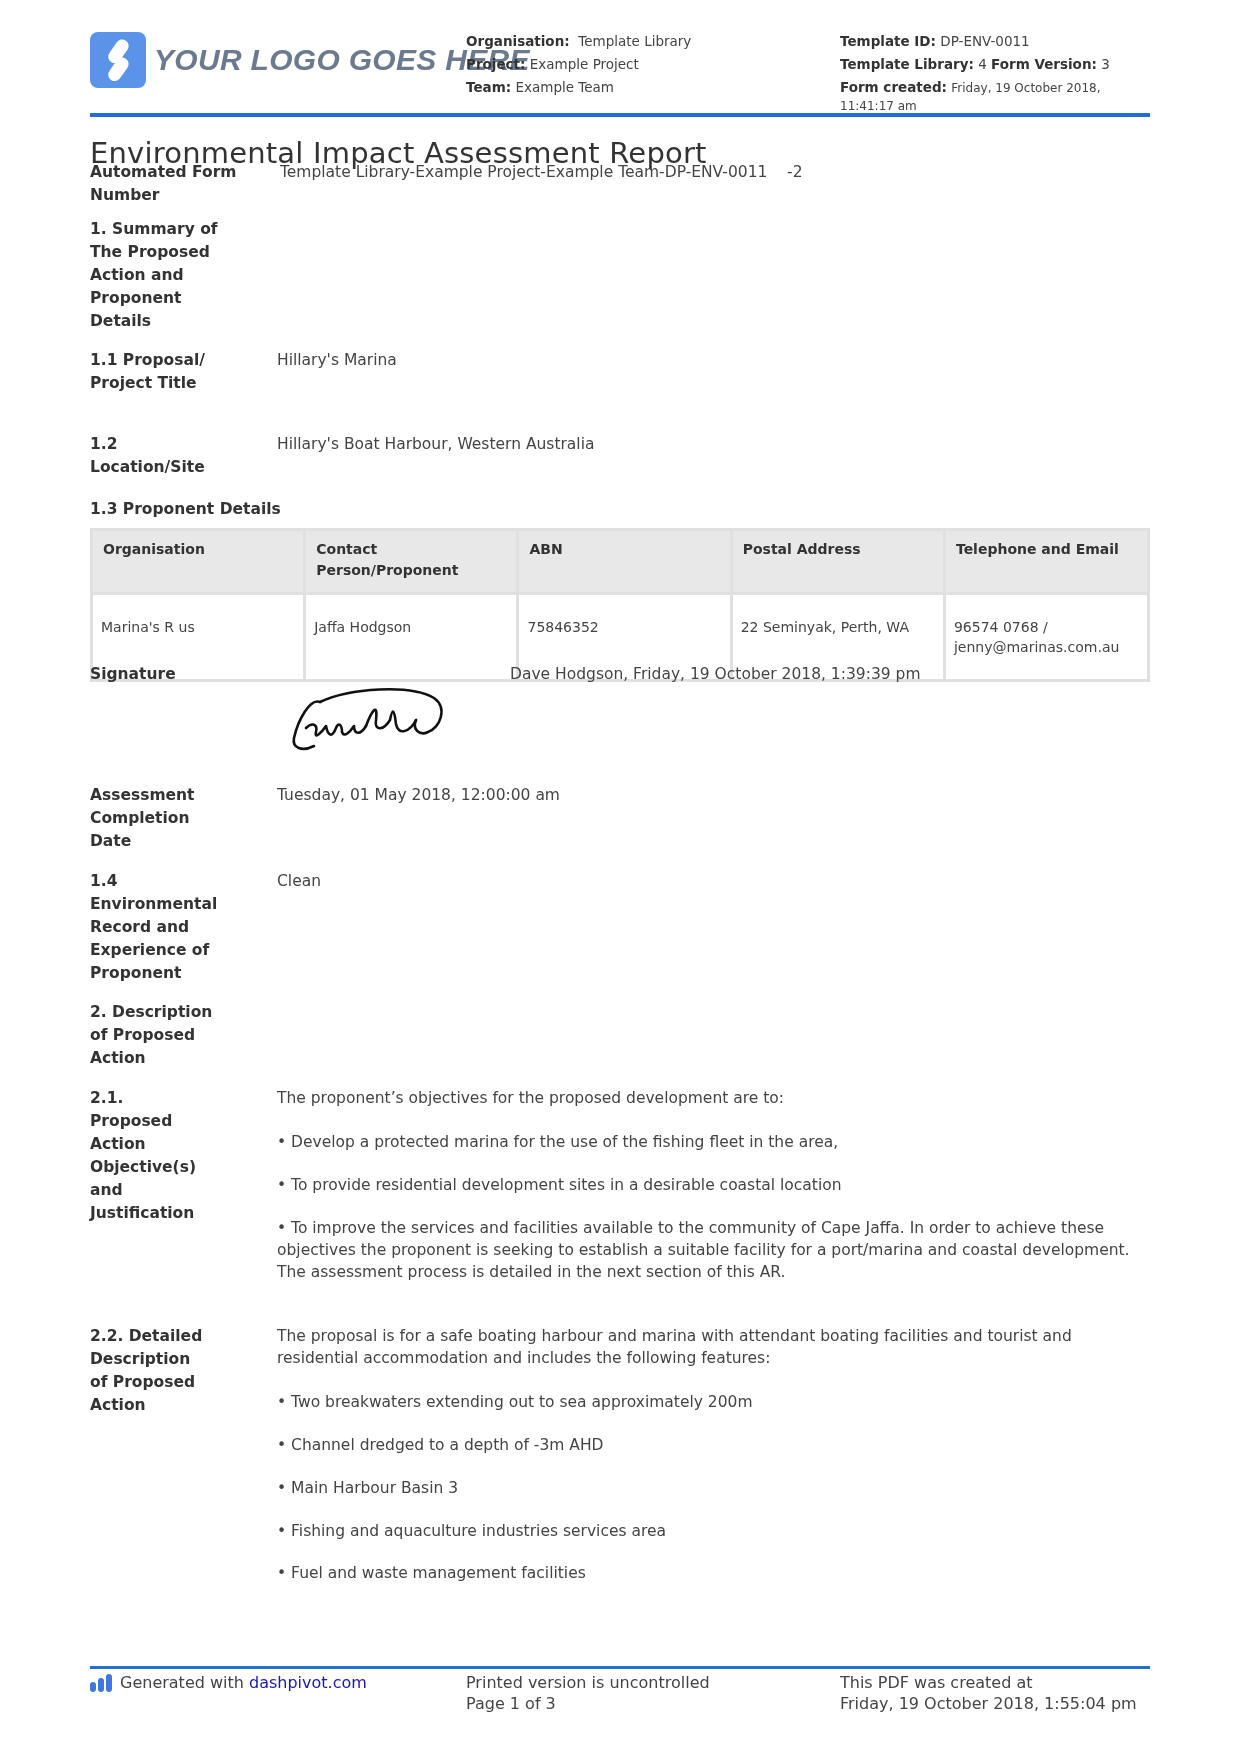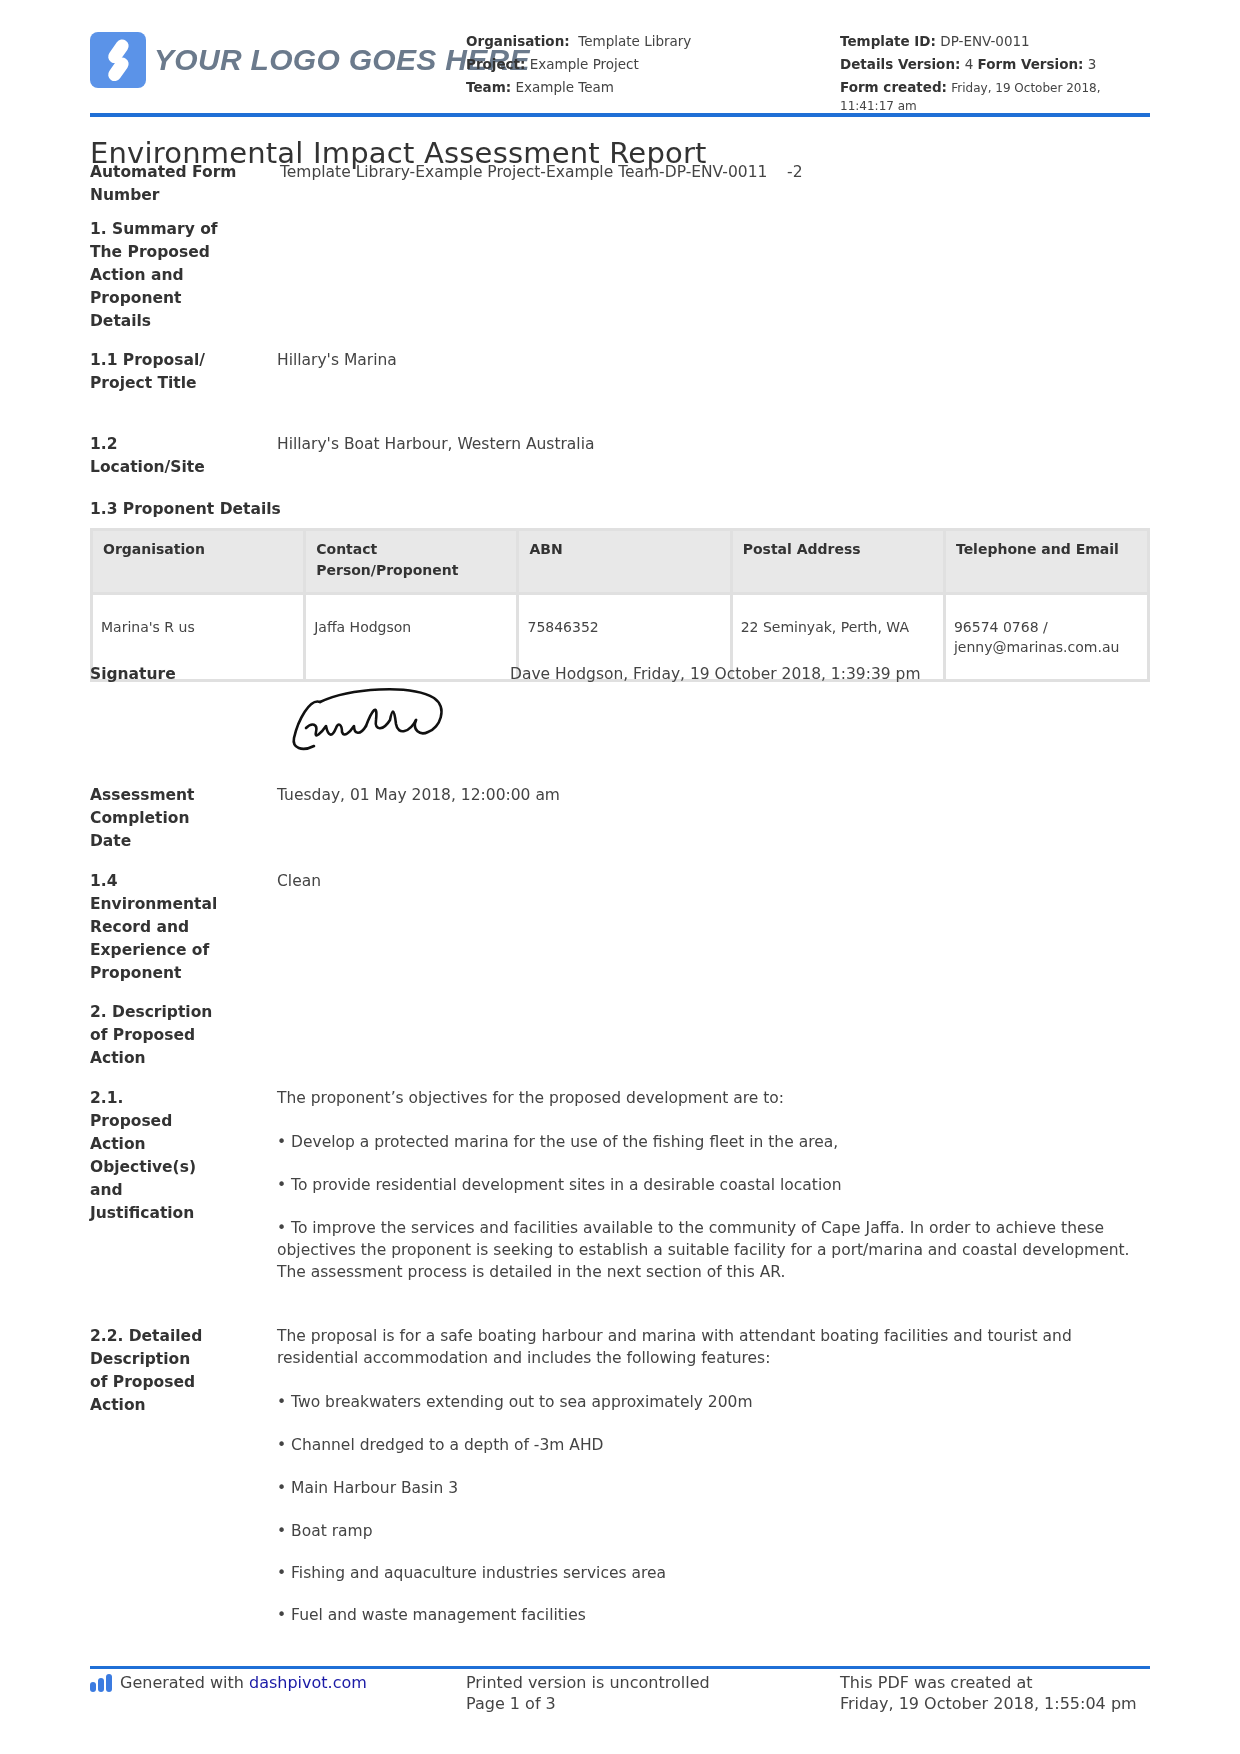--- a/index.html
+++ b/index.html
@@ -74,7 +74,7 @@
 
     <div class="meta-col right">
       <div><b>Template ID:</b> <span>DP-ENV-0011</span></div>
-      <div><b>Details Version:</b> <span>4</span> <b>Form Version:</b> <span>3</span></div>
+      <div><b>Template Library:</b> <span>4</span> <b>Form Version:</b> <span>3</span></div>
       <div style="line-height:17px; margin-top:3px;"><b>Form created:</b> <span class="meta-small">Friday, 19 October 2018, 11:41:17 am</span></div>
     </div>
   </div>

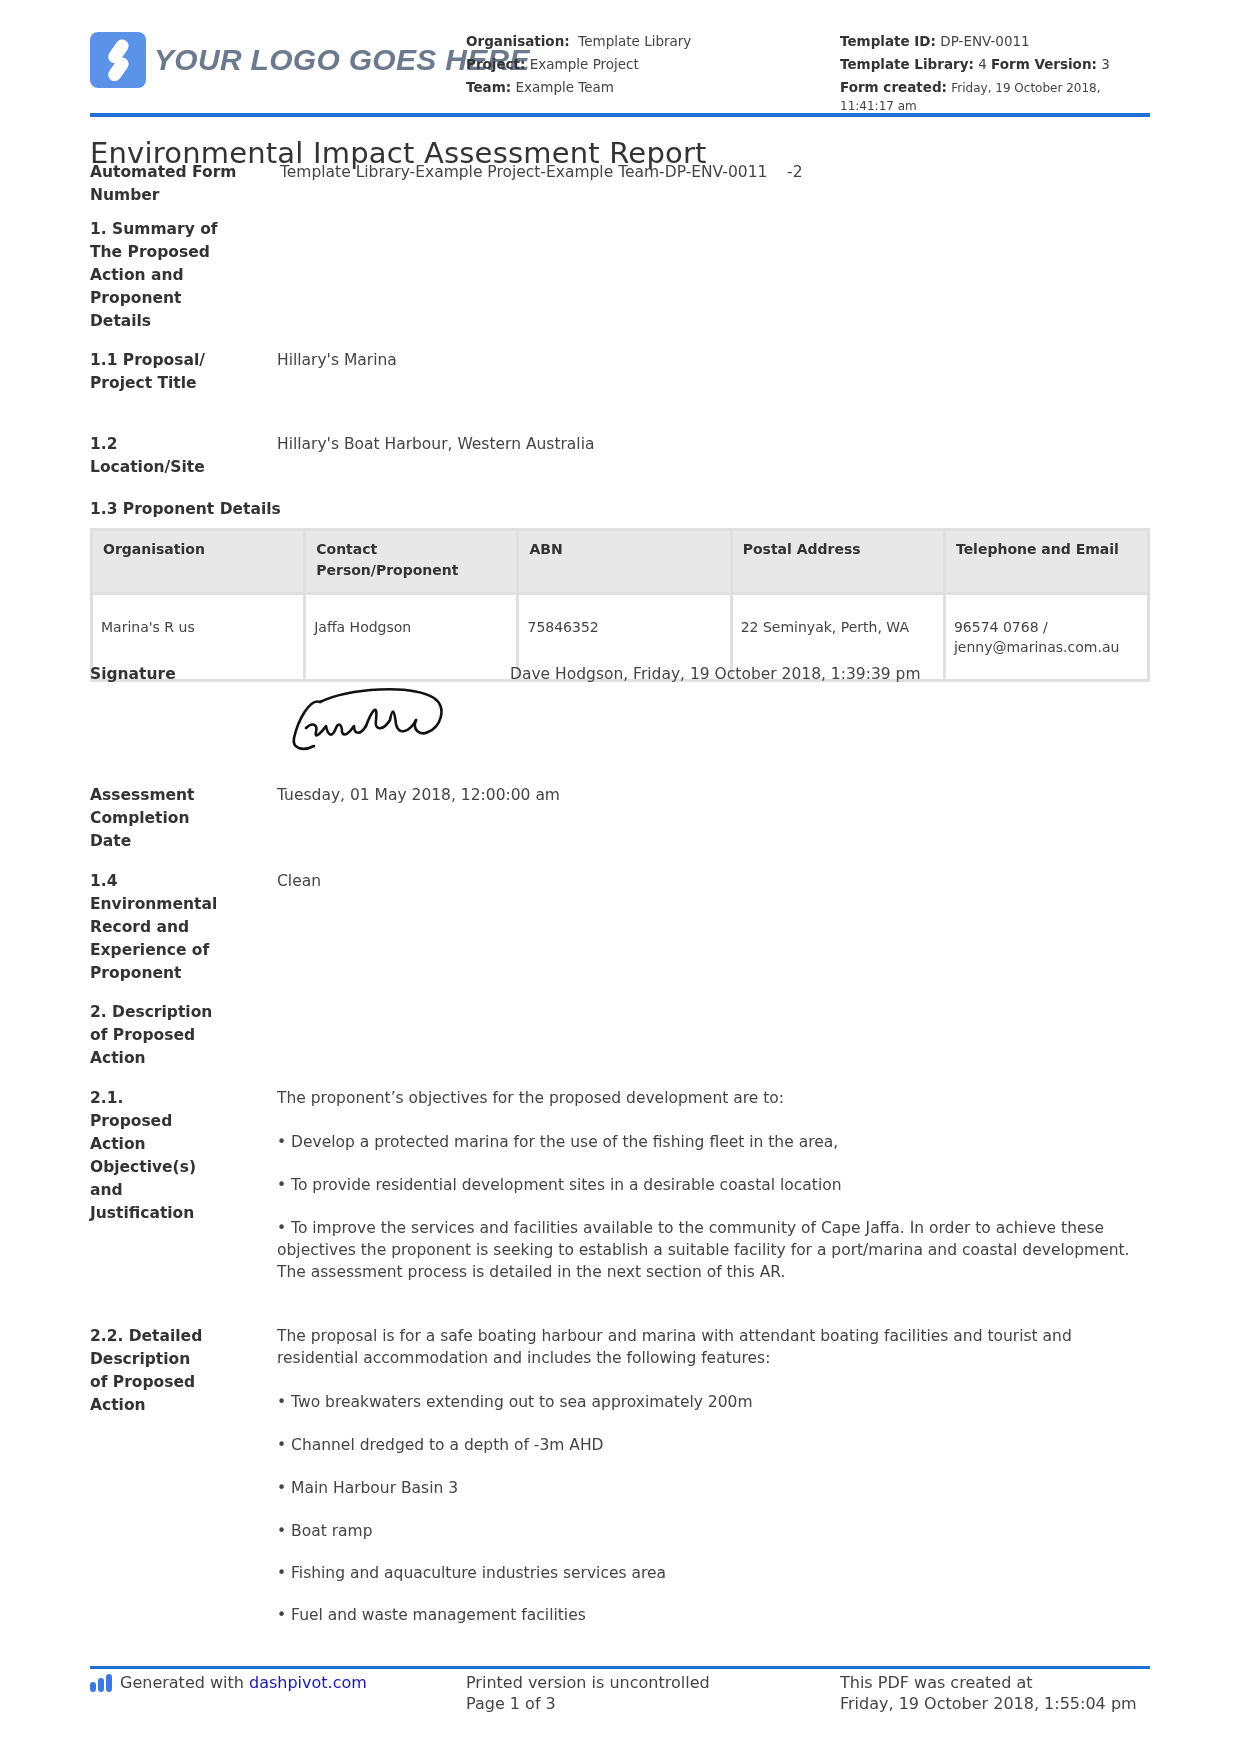--- a/index.html
+++ b/index.html
@@ -169,7 +169,6 @@
       <p style="margin-bottom:21px;">• Two breakwaters extending out to sea approximately 200m</p>
       <p style="margin-bottom:21px;">• Channel dredged to a depth of -3m AHD</p>
       <p style="margin-bottom:21px;">• Main Harbour Basin 3</p>
-      <p style="margin-bottom:20px;">• Boat ramp</p>
       <p style="margin-bottom:20px;">• Fishing and aquaculture industries services area</p>
       <p>• Fuel and waste management facilities</p>
     </div>

